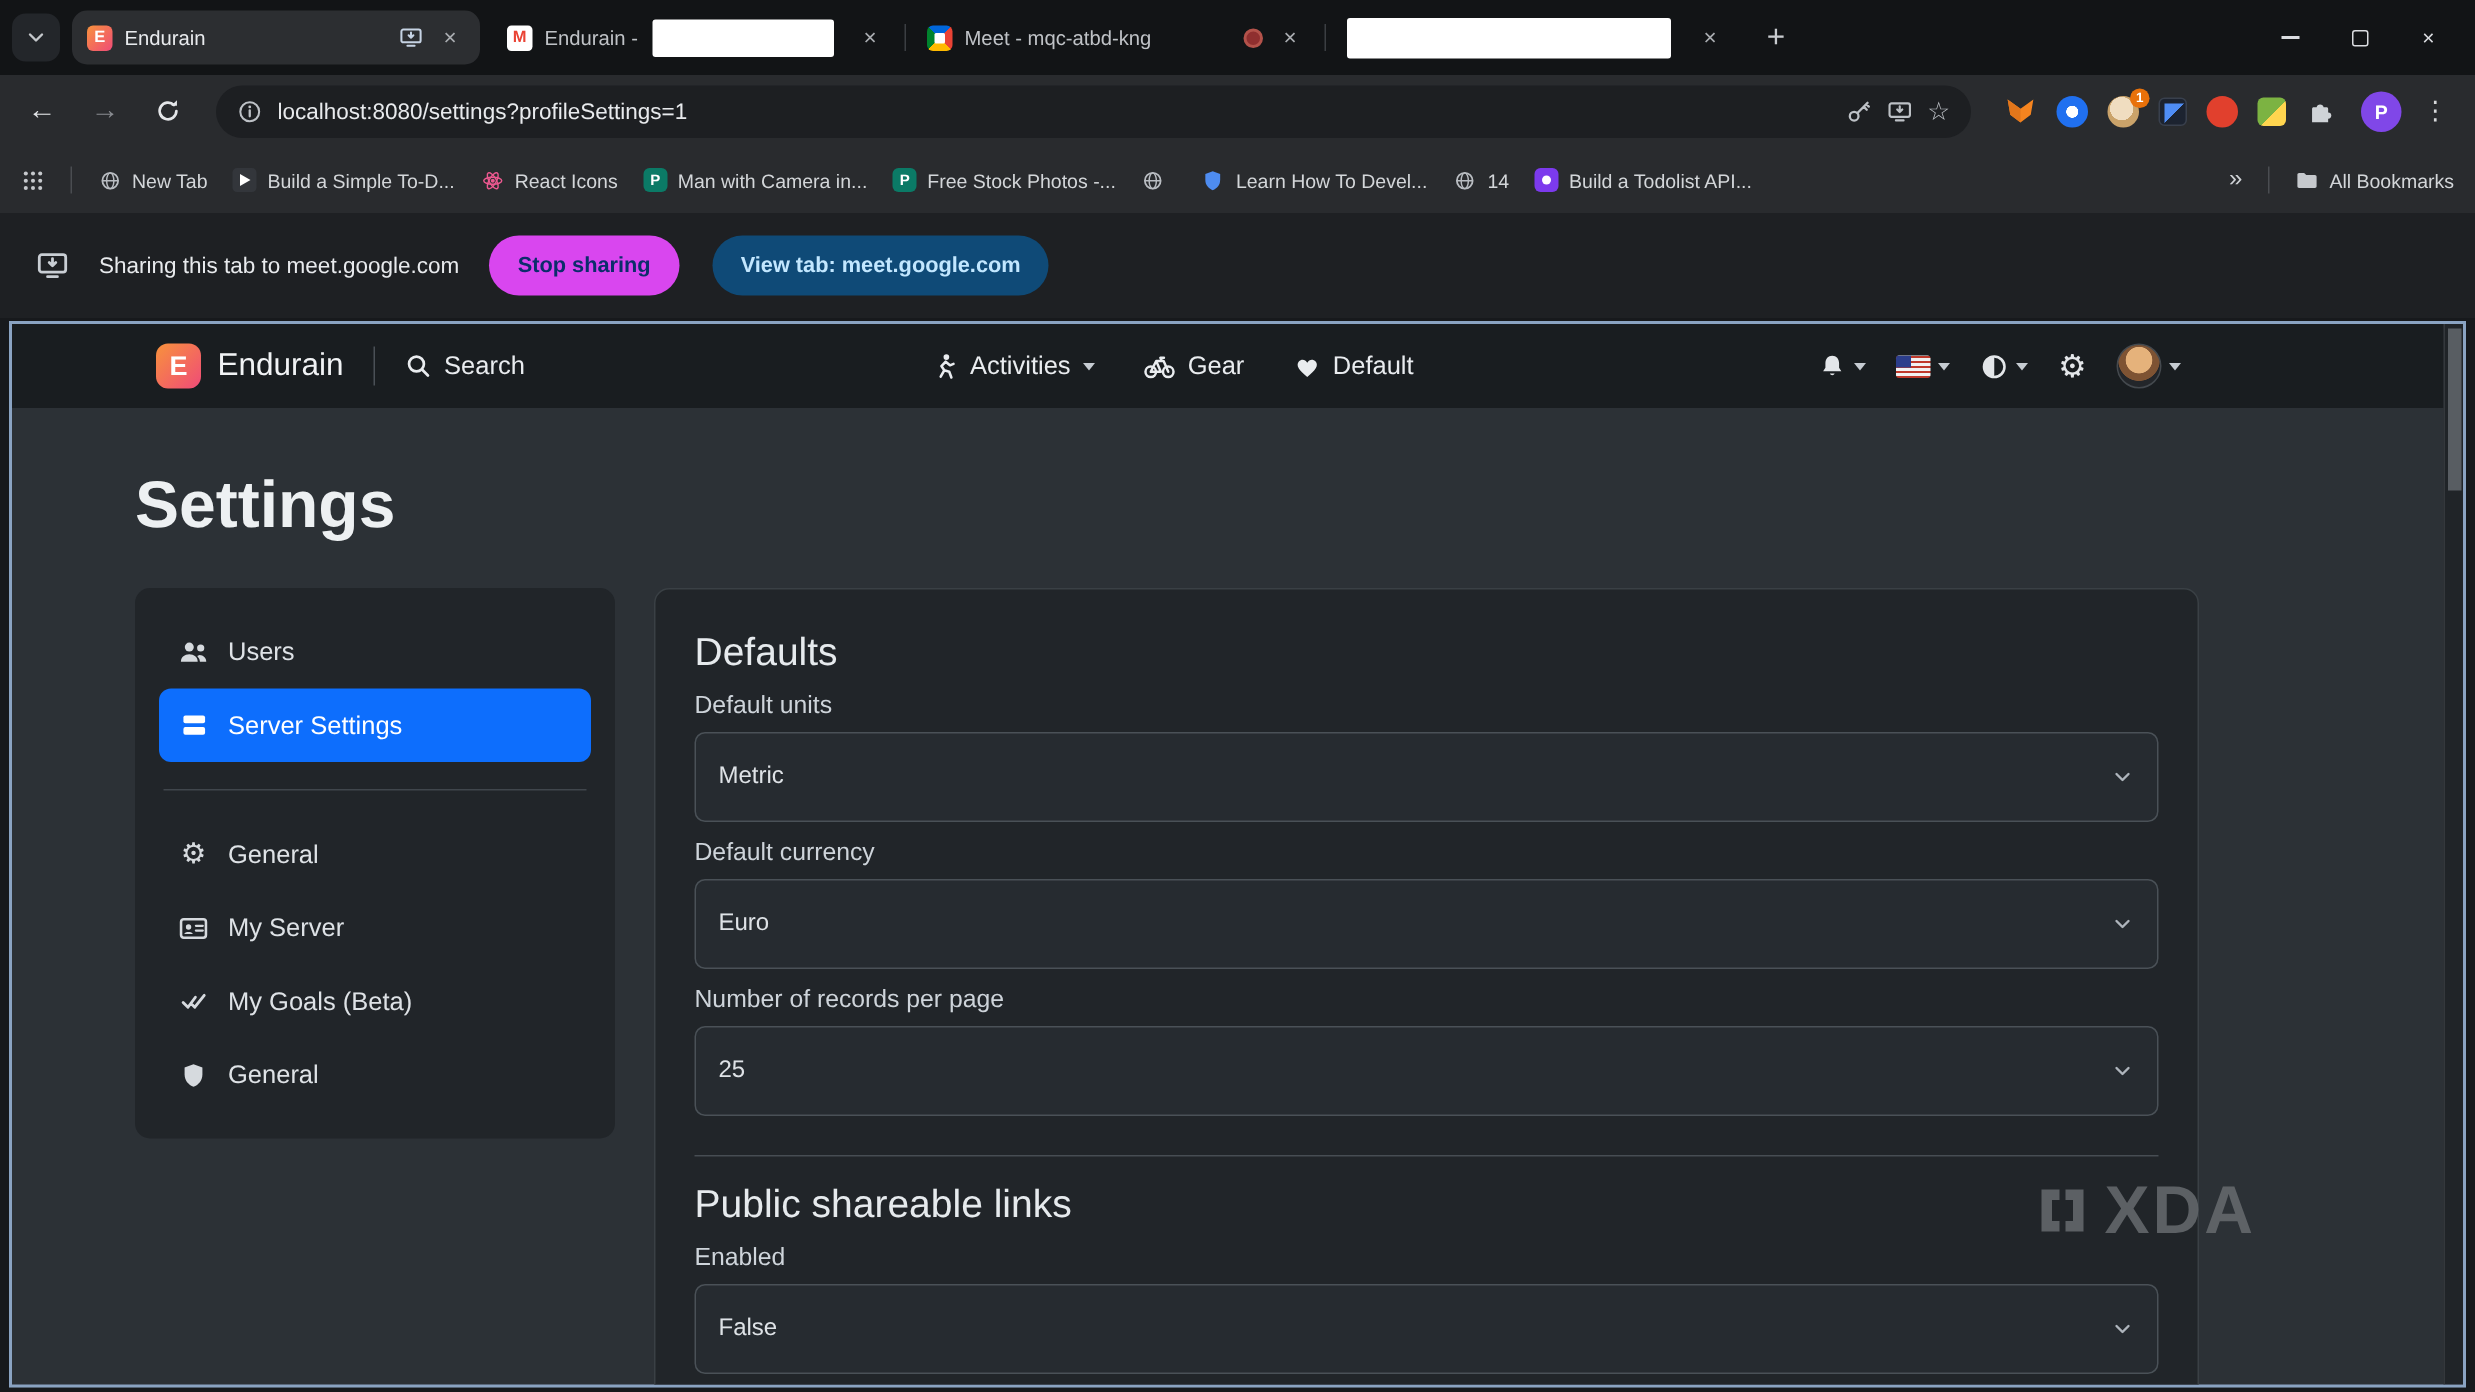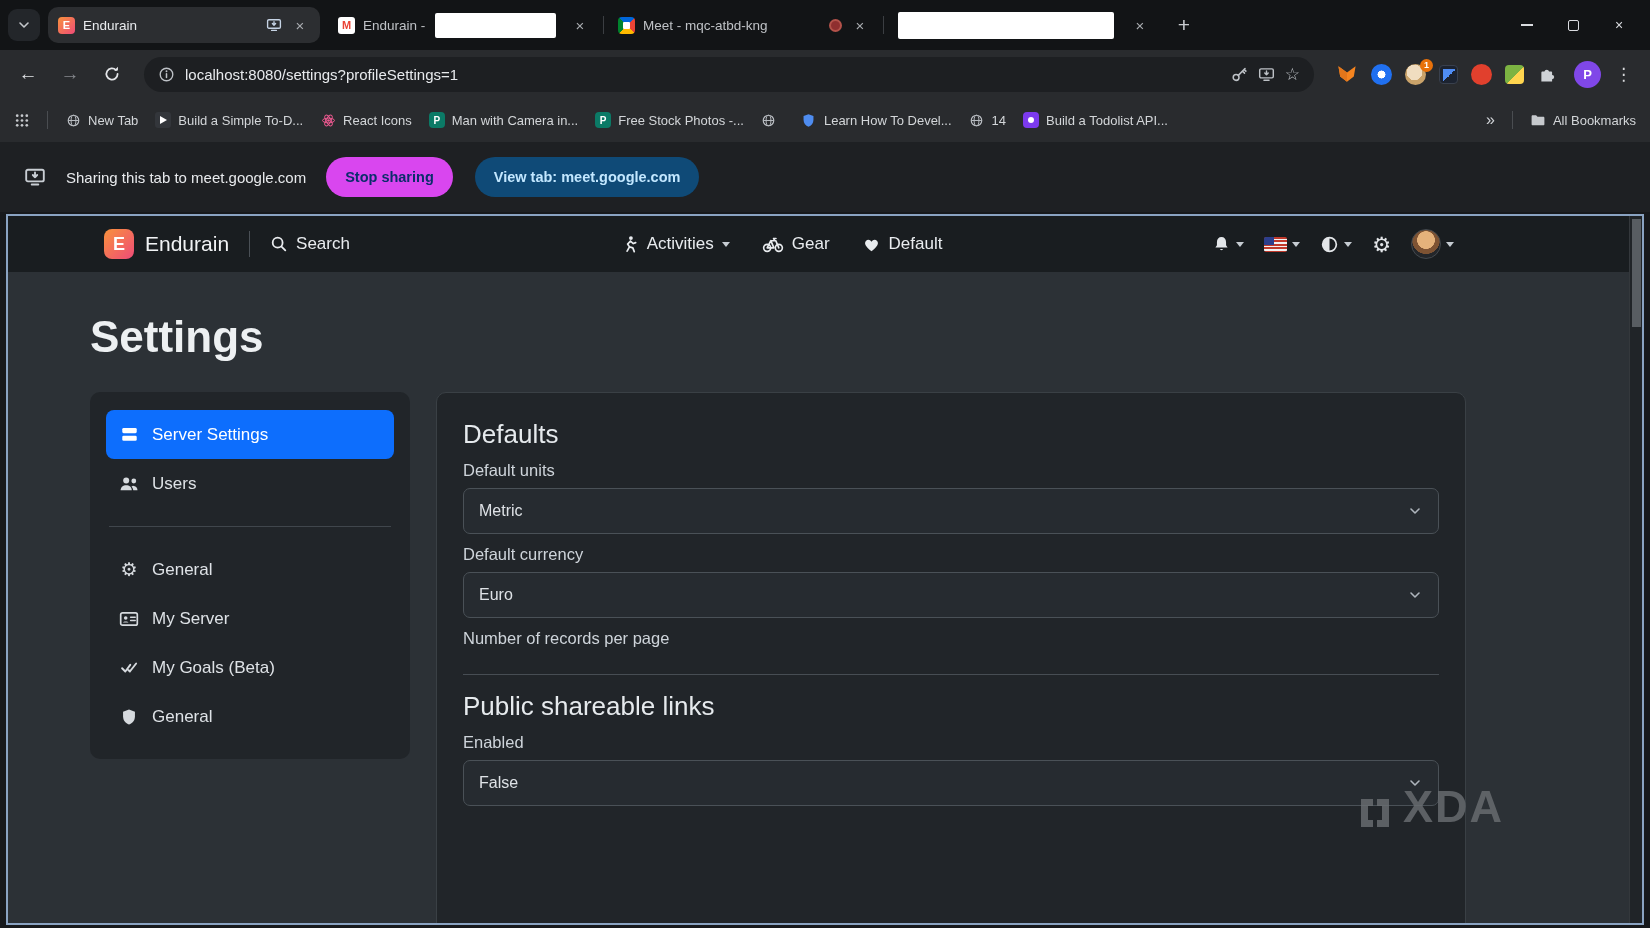--- a/index.html
+++ b/index.html
@@ -493,6 +493,14 @@
         <div class="content-row">
 
           <aside class="sidebar-card">
+            <div class="side-item">
+              <span class="si">
+                  <svg class="i" width="20" height="20" viewBox="0 0 20 20">
+                    <use href="#sym-users"></use>
+                  </svg>
+                </span>
+              <span>Users</span>
+            </div>
             <div class="side-item active">
               <span class="si">
                   <svg class="i" width="19" height="19" viewBox="0 0 20 20">
@@ -501,14 +509,6 @@
                 </span>
               <span>Server Settings</span>
             </div>
-            <div class="side-item">
-              <span class="si">
-                  <svg class="i" width="20" height="20" viewBox="0 0 20 20">
-                    <use href="#sym-users"></use>
-                  </svg>
-                </span>
-              <span>Users</span>
-            </div>
             <div class="side-divider"></div>
             <div class="side-item">
               <span class="si gear-glyph">⚙</span>

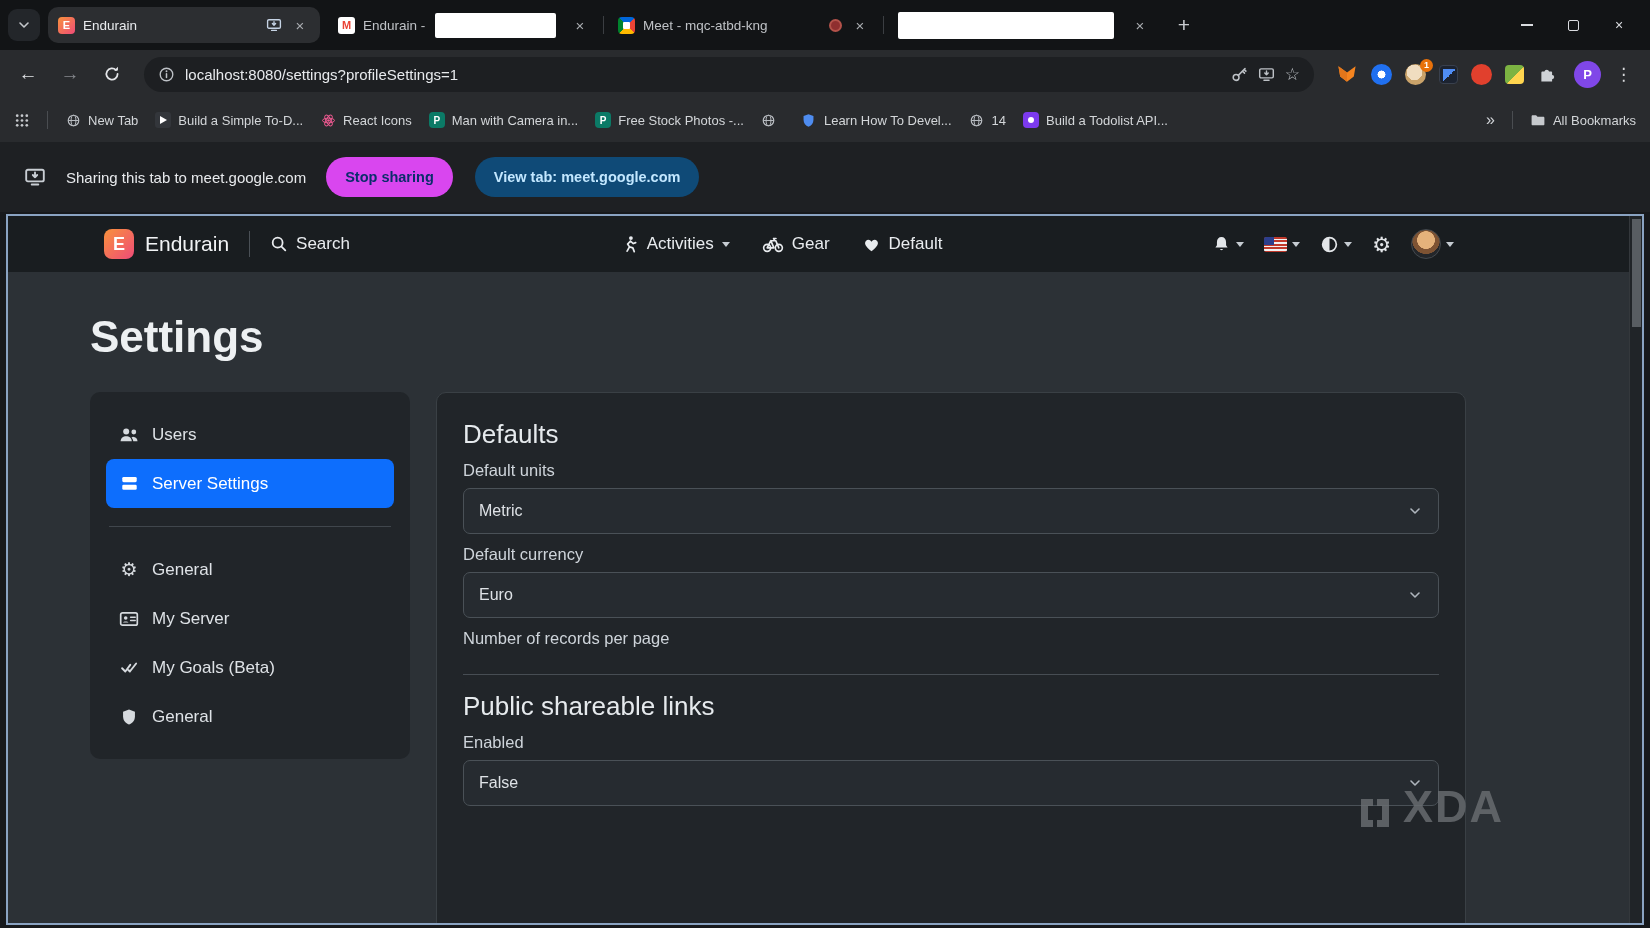--- a/index.html
+++ b/index.html
@@ -106,7 +106,7 @@
 .main-card{flex:1;background:#212529;border:1px solid #3a4045;border-radius:10px;padding:24px 26px;height:580px;}
 .section-title{font-size:26px;font-weight:500;color:#e6eaed;margin:2px 0 10px;}
 .field-label{display:block;font-size:16.5px;color:#ced4da;margin:11px 0 8px;}
-.select{height:46px;background:#262b30;border:1px solid #4a5157;border-radius:7px;display:flex;align-items:center;justify-content:space-between;padding:0 15px;font-size:16px;color:#dee2e6;}
+.select{height:60px;background:#262b30;border:1px solid #4a5157;border-radius:7px;display:flex;align-items:center;justify-content:space-between;padding:0 15px;font-size:16px;color:#dee2e6;}
 .chev{color:#aeb5bc;flex:0 0 auto;}
 .card-divider{height:1px;background:#474d53;margin:26px 0 16px;}
 

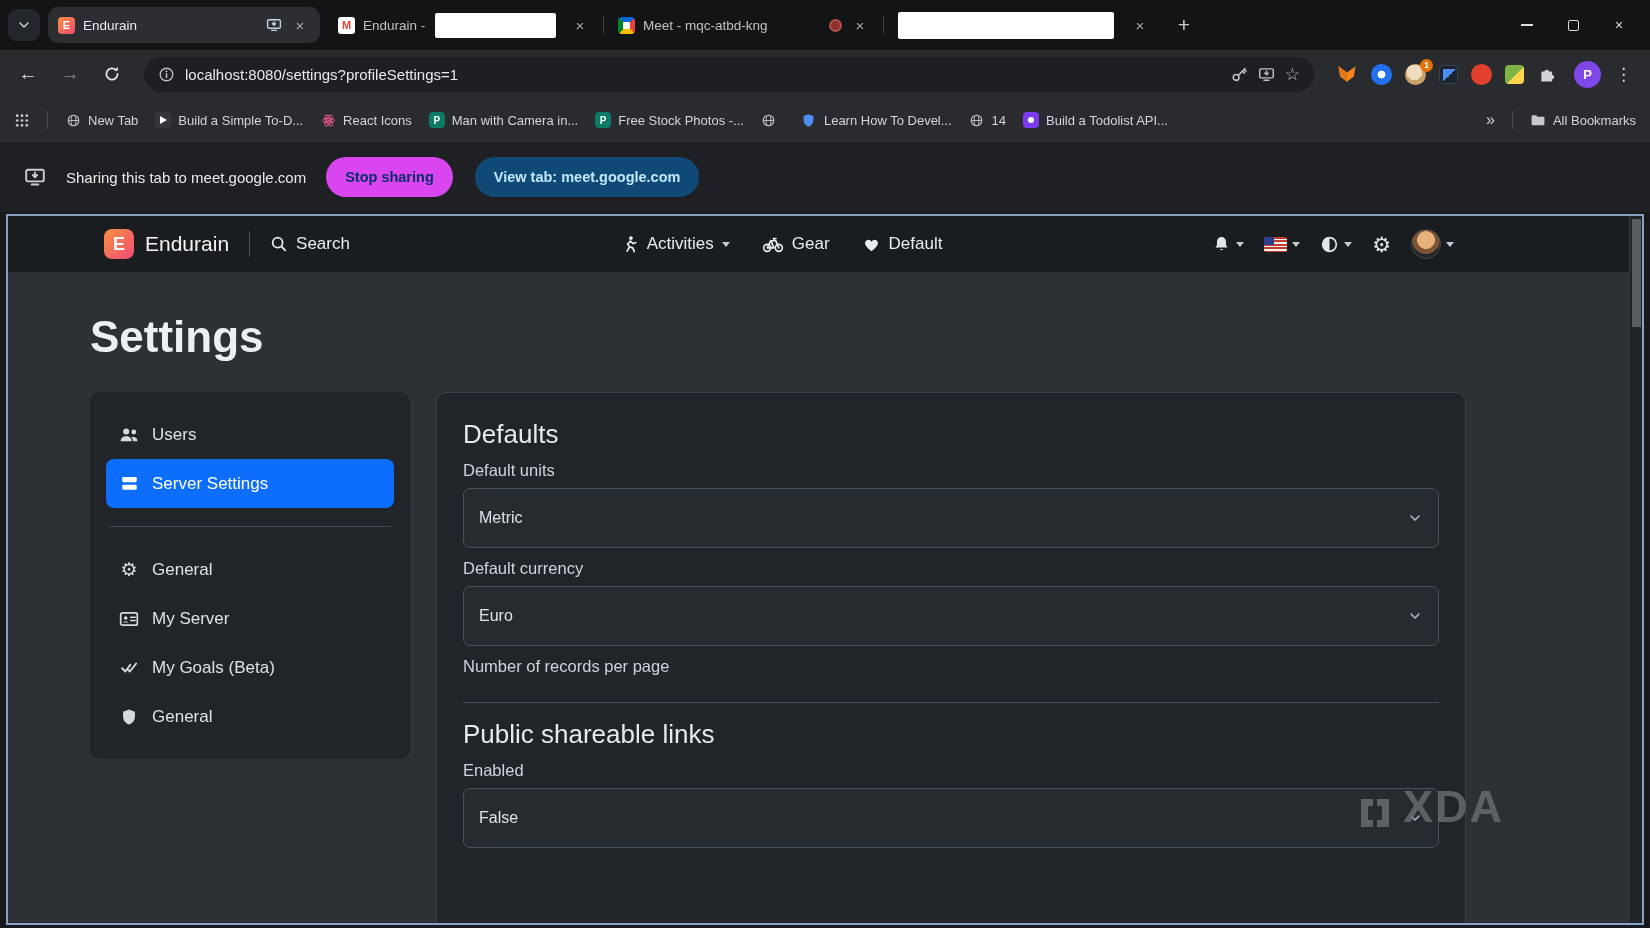--- a/index.html
+++ b/index.html
@@ -560,6 +560,12 @@
             </div>
 
             <label class="field-label">Number of records per page</label>
+            <div class="select">
+              <span>25</span>
+              <svg class="i chev" width="16" height="16" viewBox="0 0 20 20">
+                  <use href="#sym-chev"></use>
+                </svg>
+            </div>
 
             <div class="card-divider"></div>
 

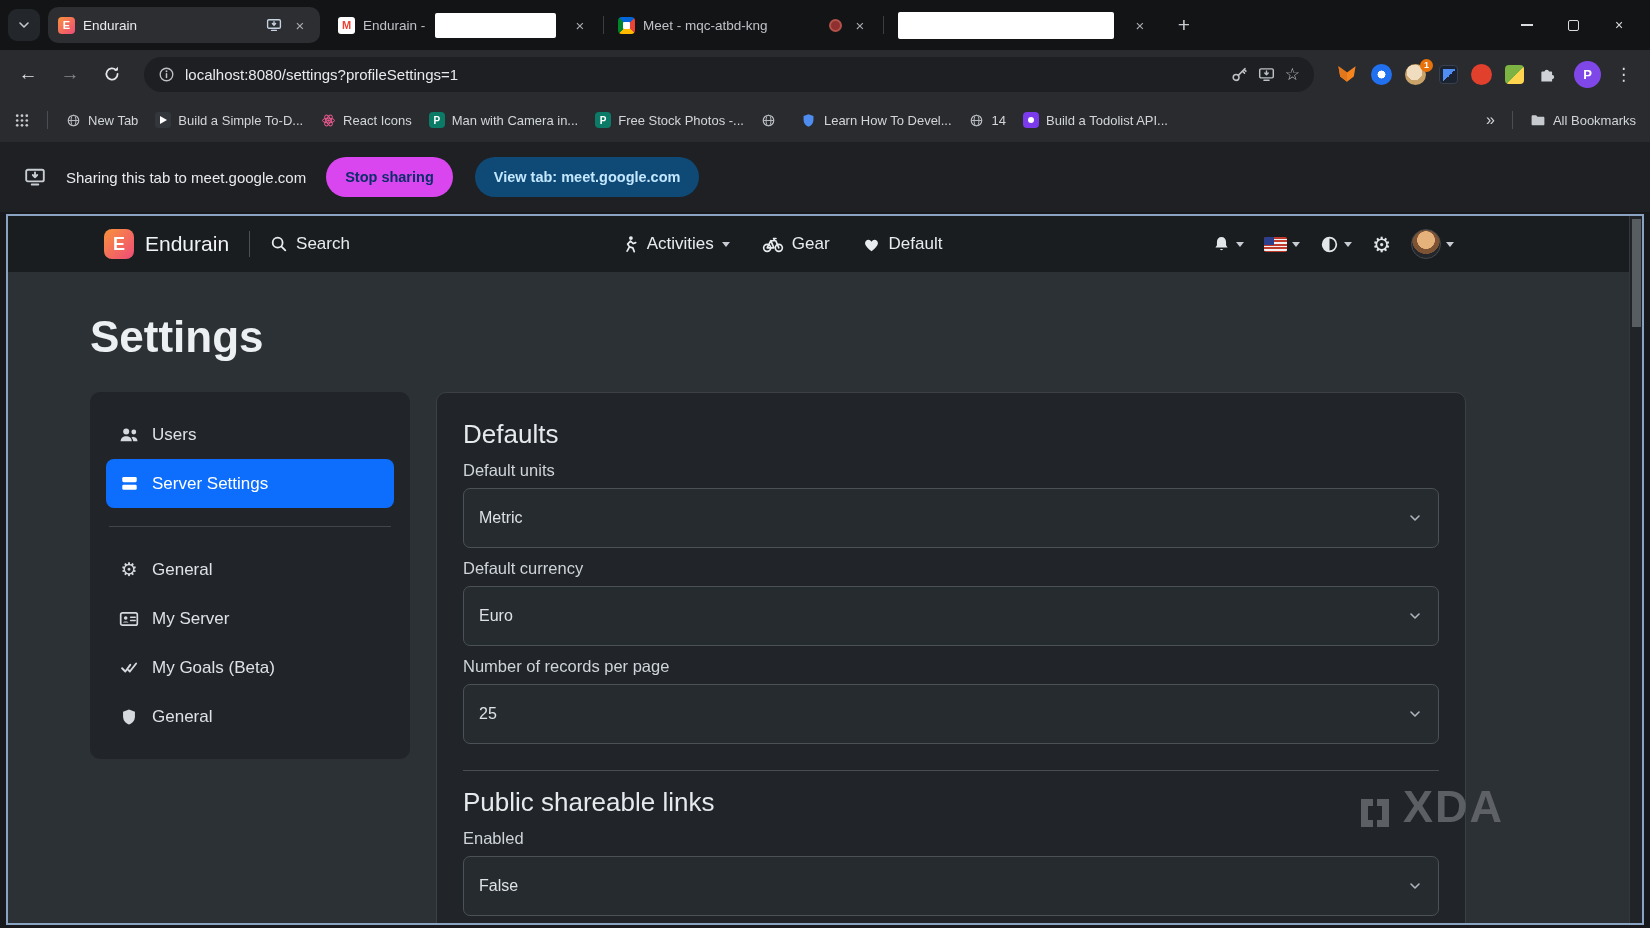--- a/index.html
+++ b/index.html
@@ -113,7 +113,7 @@
 .pg-scroll{position:absolute;top:0;right:0;bottom:0;width:13px;background:#202428;border-left:1px solid #34383c;z-index:5;}
 .pg-thumb{position:absolute;top:3px;left:2px;width:9px;height:108px;background:#585d62;}
 
-.watermark{position:absolute;right:138px;bottom:90px;display:flex;align-items:flex-end;gap:8px;opacity:.8;z-index:4;}
+.watermark{position:absolute;right:138px;bottom:90px;display:flex;align-items:center;gap:8px;opacity:.8;z-index:4;}
 .wm-logo{color:#6b6f73;}
 .wm-text{font-size:45px;font-weight:700;color:#6b6f73;letter-spacing:2px;}
 </style>

